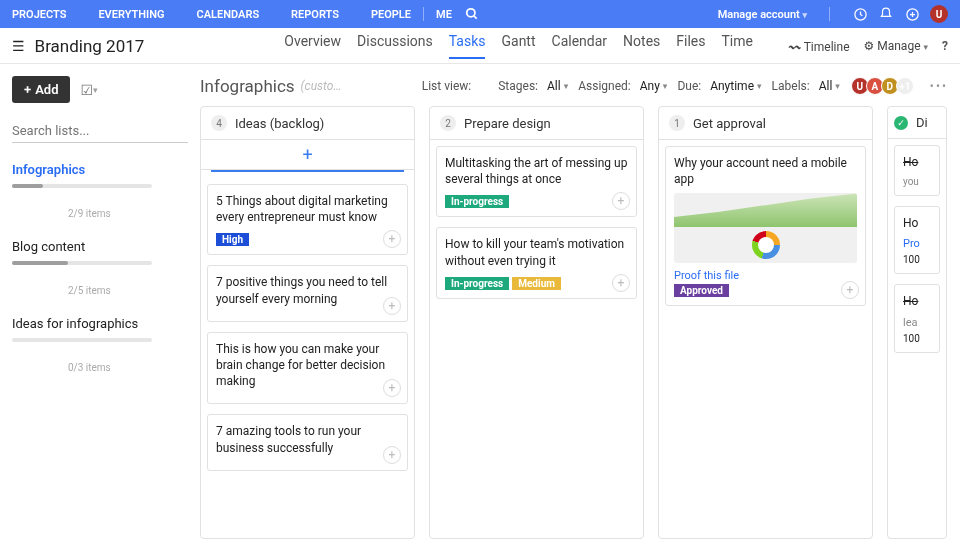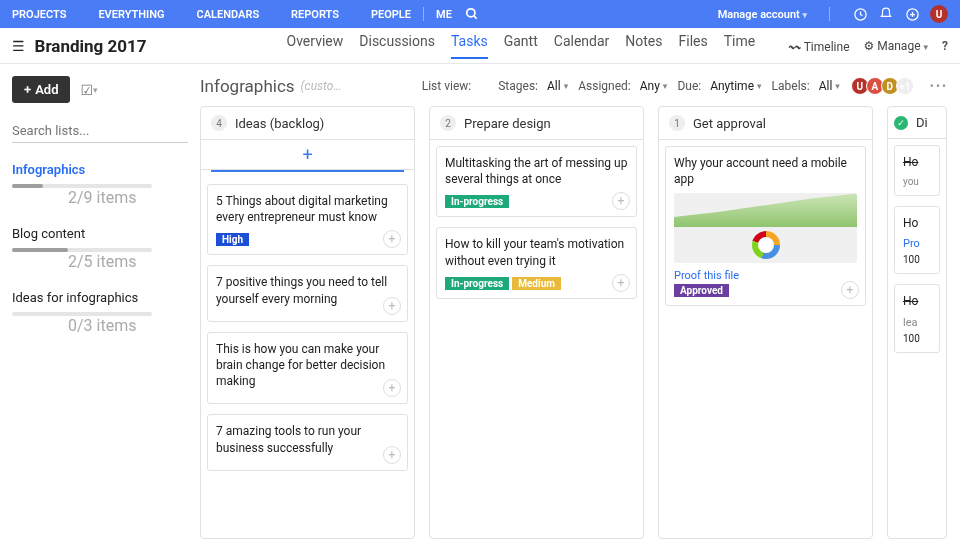--- a/index.html
+++ b/index.html
@@ -13,7 +13,7 @@
 .avatar-circle{width:18px;height:18px;border-radius:50%;background:#b5322a;color:#fff;display:flex;align-items:center;justify-content:center;font-size:10px;font-weight:700}
 .subhead{height:36px;display:flex;align-items:center;padding:0 12px;border-bottom:1px solid #e7e7e7}
 .subhead .ham{margin-right:10px;font-size:14px}
-.subhead .title{font-size:17px;font-weight:700}
+.subhead .title{font-size:17px;font-weight:400}
 .subhead .tabs{display:flex;gap:16px;margin-left:140px}
 .subhead .tab{font-size:14px;color:#555;padding-bottom:8px;cursor:pointer}
 .subhead .tab.active{color:#2a6df5;border-bottom:2px solid #2a6df5}

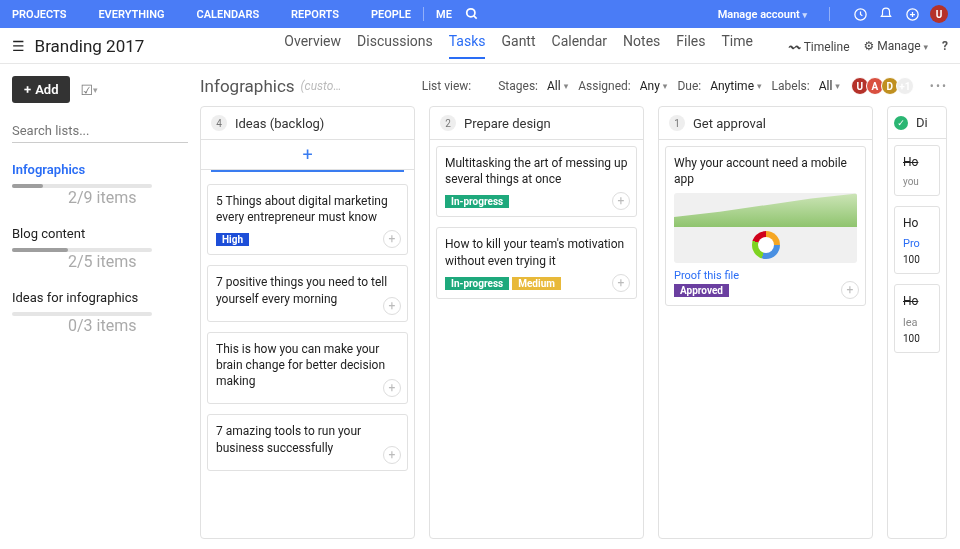--- a/index.html
+++ b/index.html
@@ -30,7 +30,7 @@
 .listitem.active .lname{color:#2a6df5;font-weight:600}
 .listitem .bar{height:4px;background:#e5e5e5;width:140px;border-radius:2px;margin-top:4px;position:relative}
 .listitem .bar .fill{position:absolute;left:0;top:0;height:100%;background:#9e9e9e;border-radius:2px}
-.listitem .count{font-size:16px;color:#aaa;margin-top:0;display:inline-block;margin-left:56px}
+.listitem .count{font-size:10px;color:#aaa;margin-top:20px;display:inline-block;margin-left:56px}
 .content{flex:1;padding:8px 12px 0 0;display:flex;flex-direction:column;overflow:hidden}
 .boardhead{display:flex;align-items:center;padding:4px 0 10px;gap:6px}
 .boardhead .btitle{font-size:17px;color:#555}

